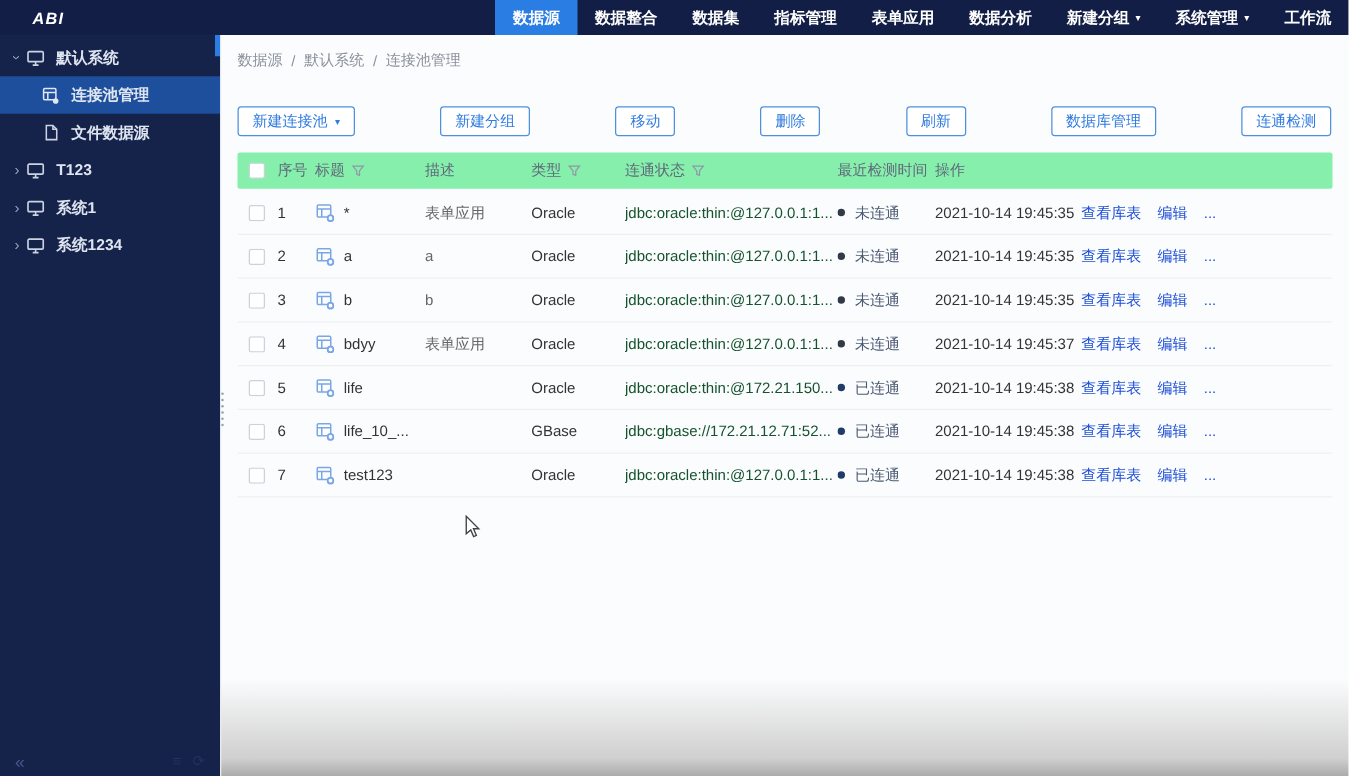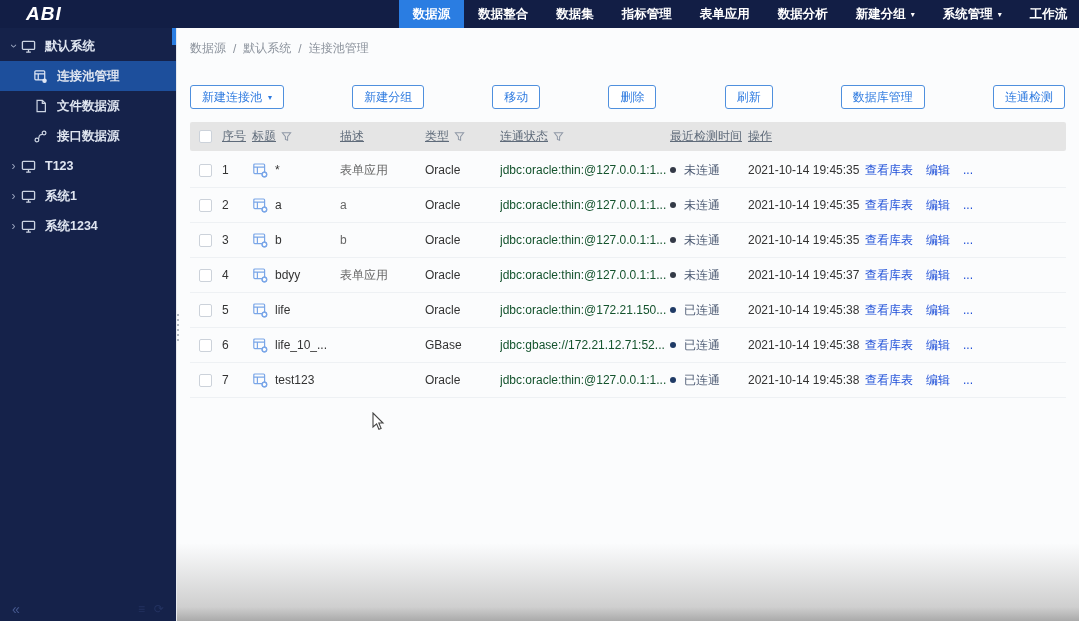--- a/index.html
+++ b/index.html
@@ -7,7 +7,7 @@
 
   
   .topbar{position:absolute;top:0;left:0;right:0;height:28px;background:#121e45;display:flex;align-items:center;color:#fff;z-index:5;}
-  .logo{width:176px;box-sizing:border-box;padding-left:26px;font-style:italic;font-weight:bold;font-size:19px;letter-spacing:1px;}
+  .logo{width:176px;box-sizing:border-box;padding-left:26px;font-style:italic;font-weight:bold;font-size:13px;letter-spacing:1px;}
   .top-nav{display:flex;height:28px;margin-left:337px;}
   .nav-item{display:flex;align-items:center;padding:0 14px;font-size:12.5px;font-weight:bold;cursor:pointer;white-space:nowrap;}
   .nav-item.active{background:#2a7de2;}

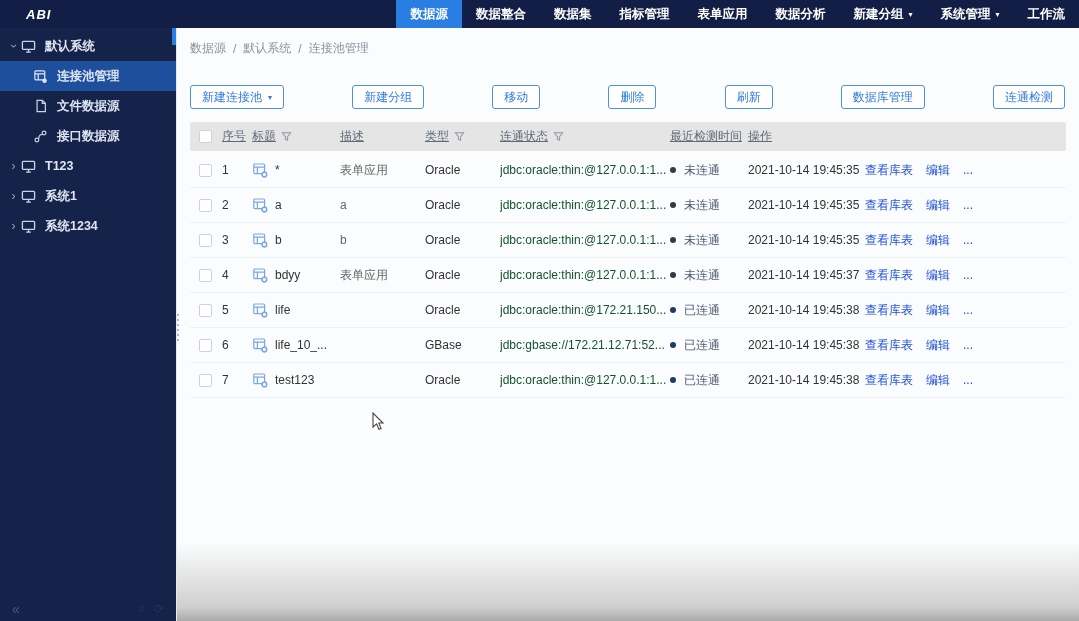--- a/index.html
+++ b/index.html
@@ -130,16 +130,6 @@
           </span>
           <span>文件数据源</span>
         </div>
-        <div class="tree-item l1">
-          <span class="tree-icon">
-            <svg width="15" height="15" viewBox="0 0 16 16" fill="none" stroke="#ccd4e3" stroke-width="1.3">
-              <circle cx="4.2" cy="11.8" r="2"></circle>
-              <circle cx="11.8" cy="4.2" r="2"></circle>
-              <path d="M5.8 10.2c1.2-1 0-2.2 1.4-3.4s2-.2 3-1.4"></path>
-            </svg>
-          </span>
-          <span>接口数据源</span>
-        </div>
         <div class="tree-item">
           <span class="expander">›</span>
           <span class="tree-icon">

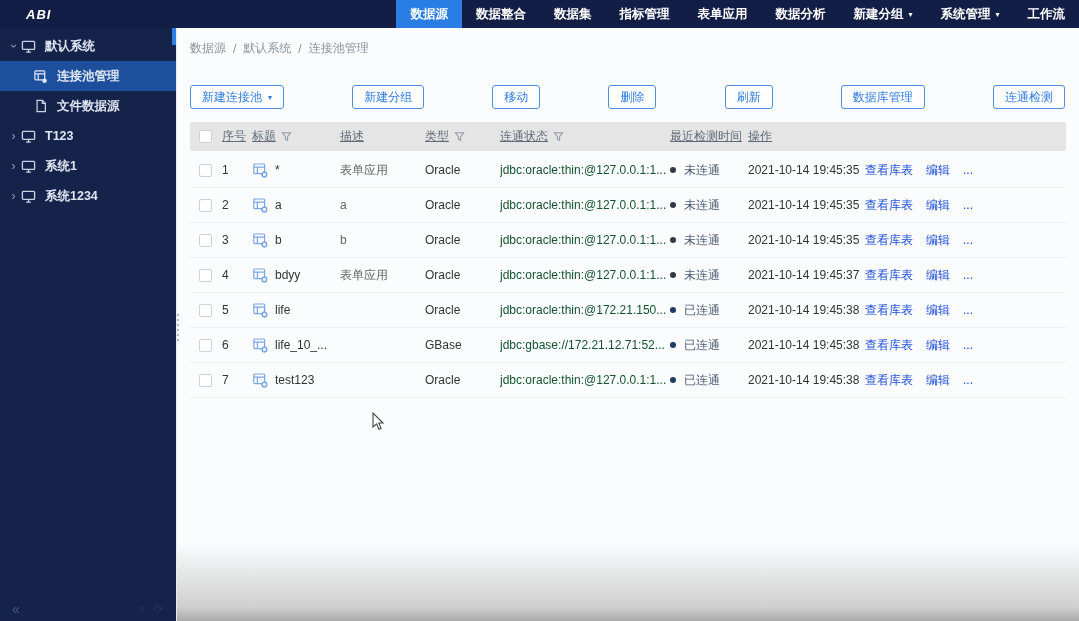--- a/index.html
+++ b/index.html
@@ -38,7 +38,7 @@
 
   .table{margin-top:13px;width:876px;font-size:12px;}
   .t-head,.t-row{display:grid;grid-template-columns:32px 30px 88px 85px 75px 170px 78px 117px 1fr;align-items:center;}
-  .t-head{height:29px;background:#e5e5e5;border-radius:2px;color:#5f6b7a;margin-bottom:2px;text-decoration:underline;}
+  .t-head{height:29px;background:#86efac;border-radius:2px;color:#5f6b7a;margin-bottom:2px;}
   .t-row{height:34px;border-bottom:1px solid #eef1f4;color:#333;background:transparent;}
   .cell{display:flex;align-items:center;gap:4px;overflow:hidden;white-space:nowrap;min-width:0;}
   .h-cell{gap:5px;}

